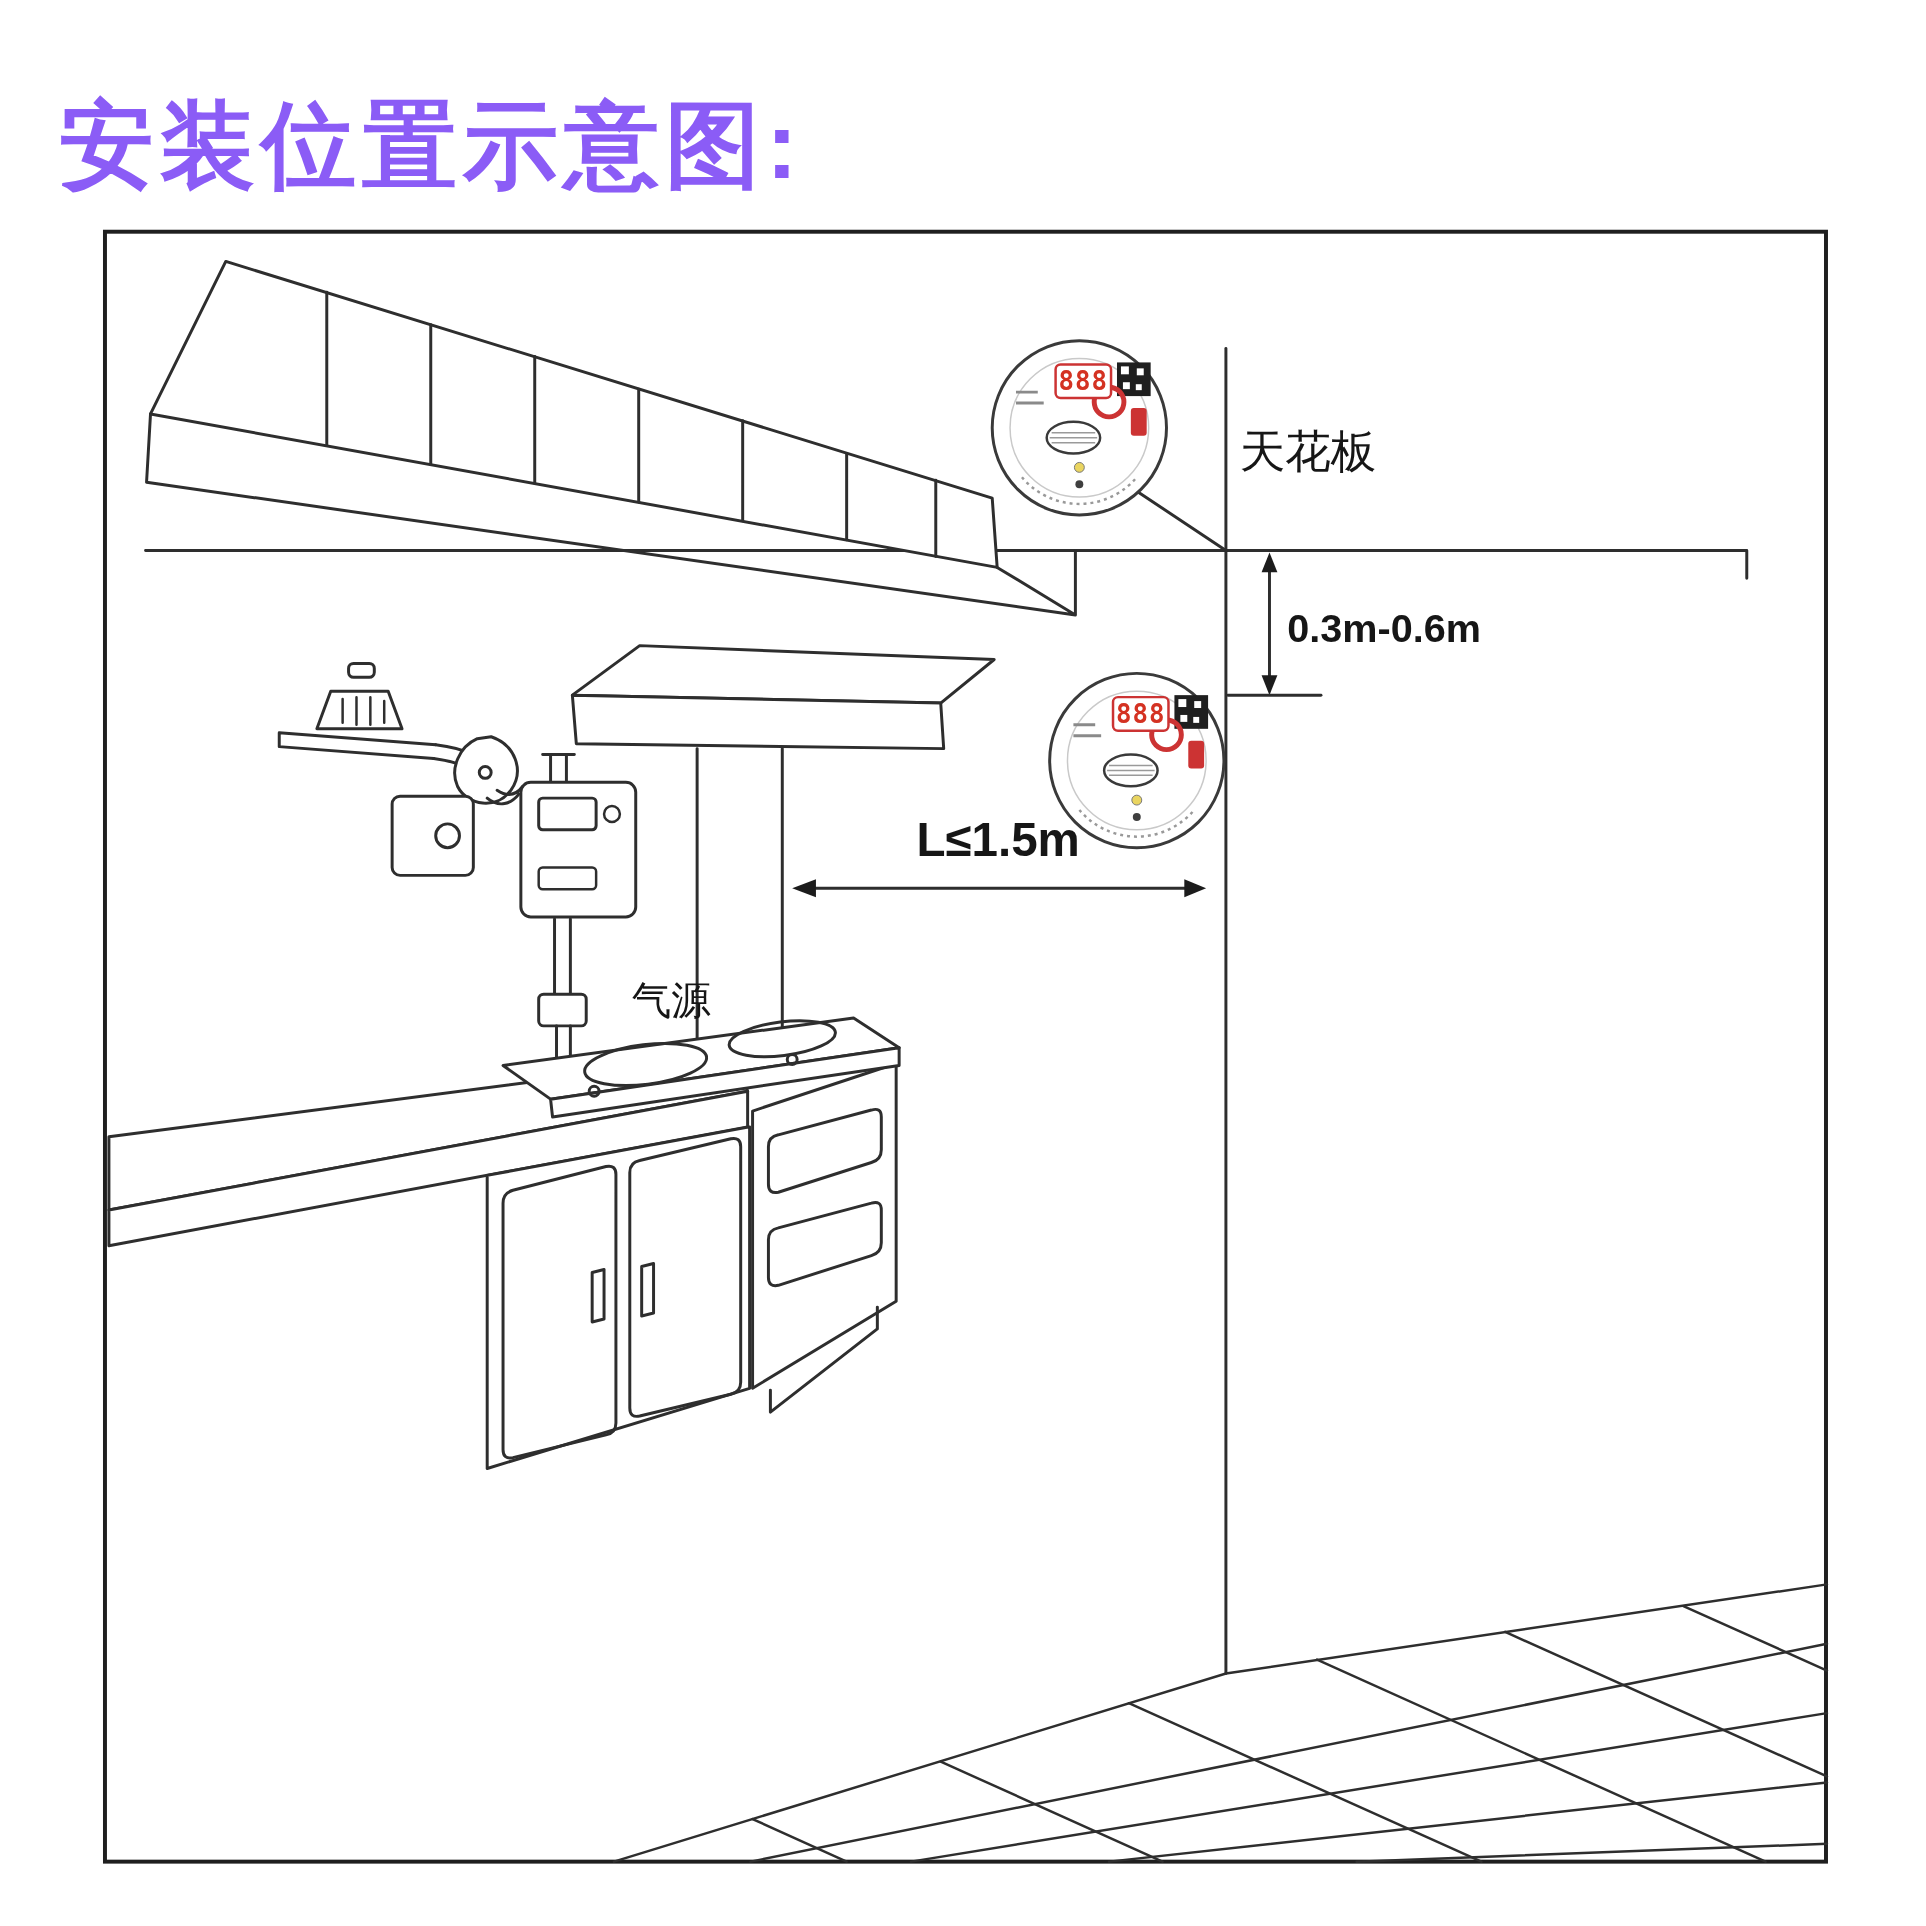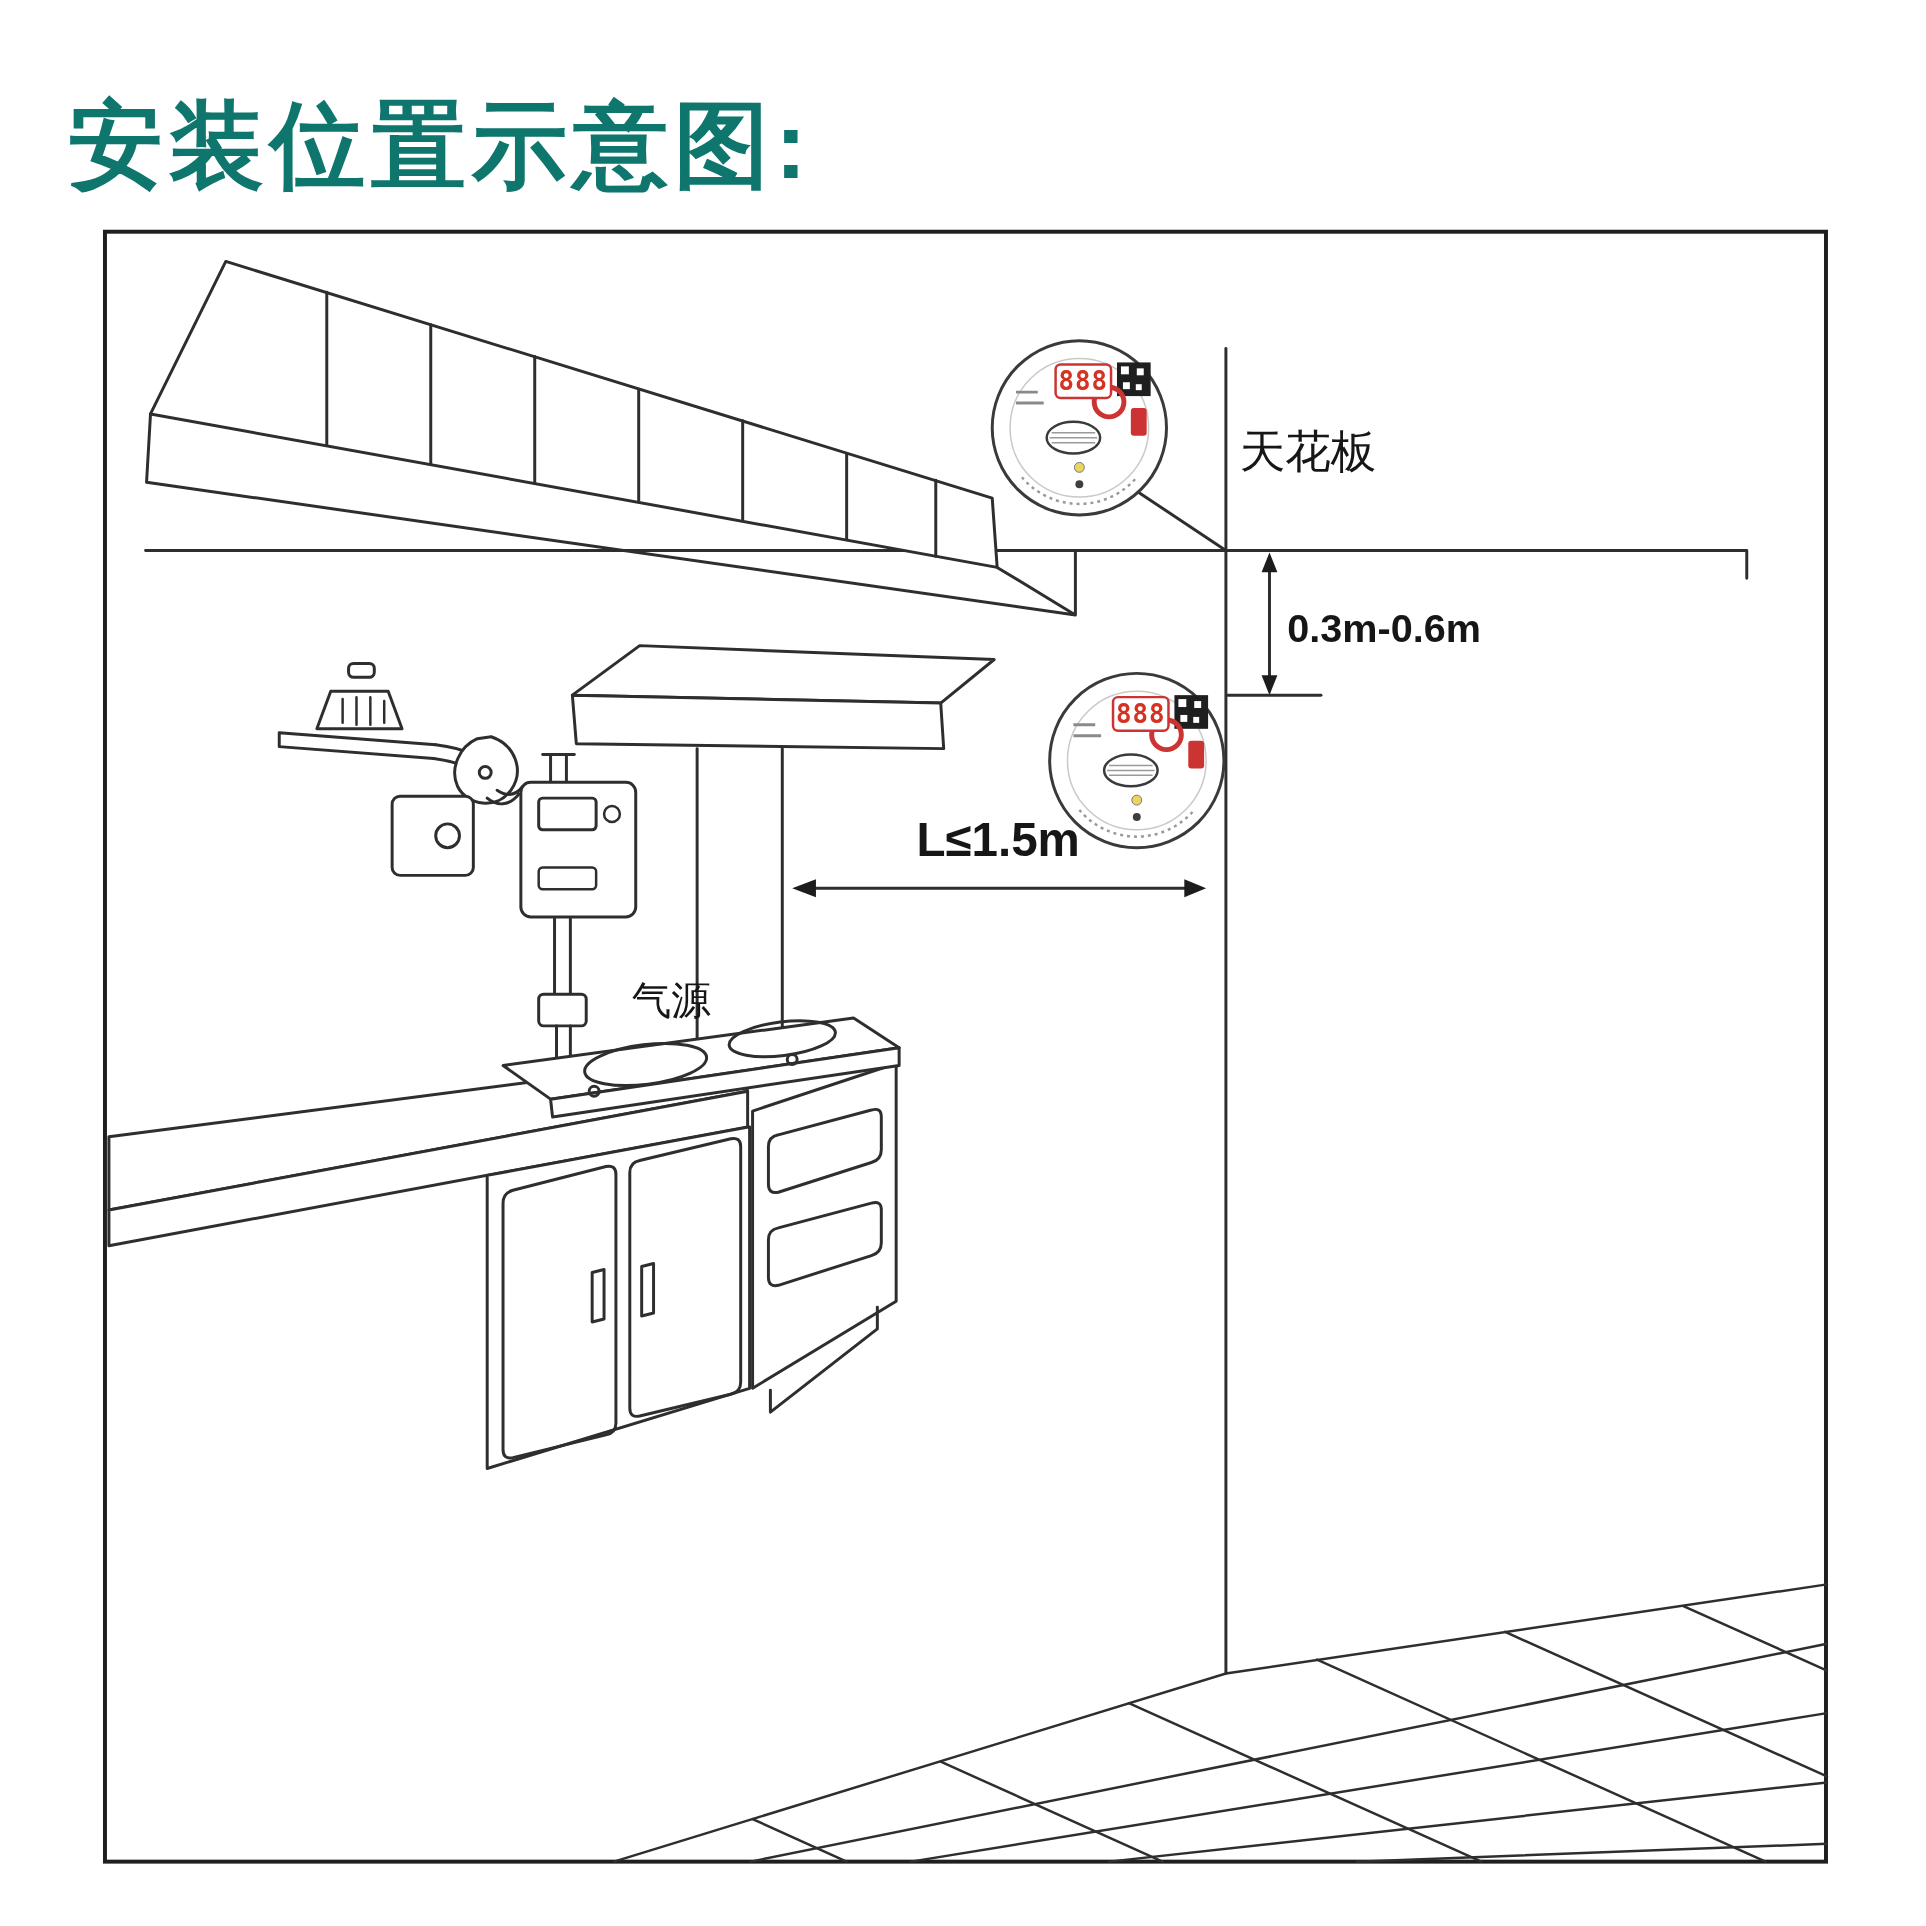--- a/index.html
+++ b/index.html
@@ -12,12 +12,12 @@
   }
   .title {
     position:absolute;
-    left:68px; top:83px;
+    left:59px; top:83px;
     margin:0;
     font-size:95px;
     font-weight:700;
     letter-spacing:6px;
-    color:#0f766e;
+    color:#8b5cf6;
     font-family:"Liberation Sans", sans-serif;
   }
   svg.diagram { position:absolute; left:0; top:0; }

